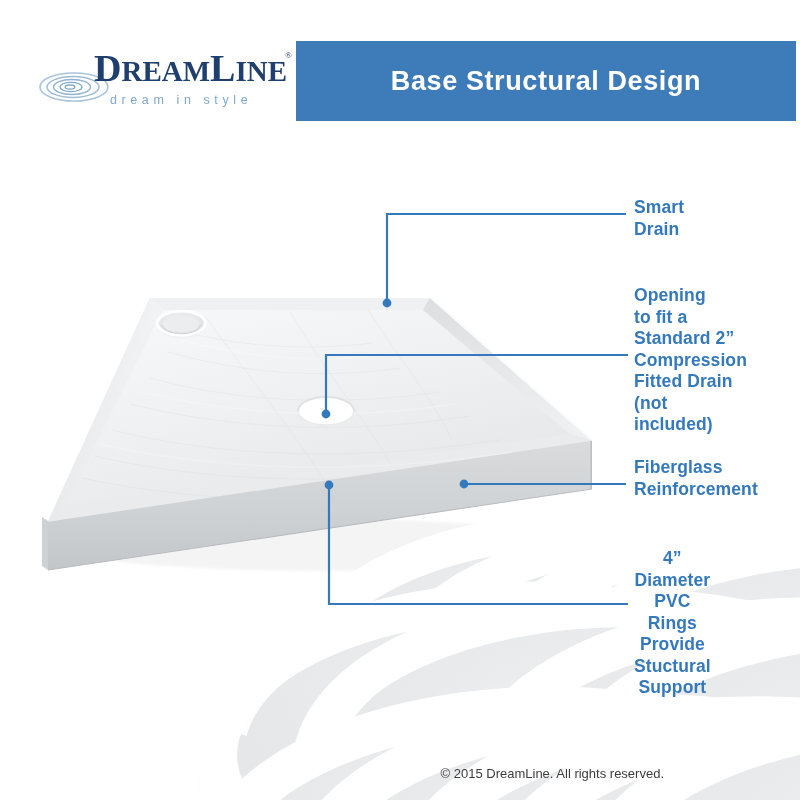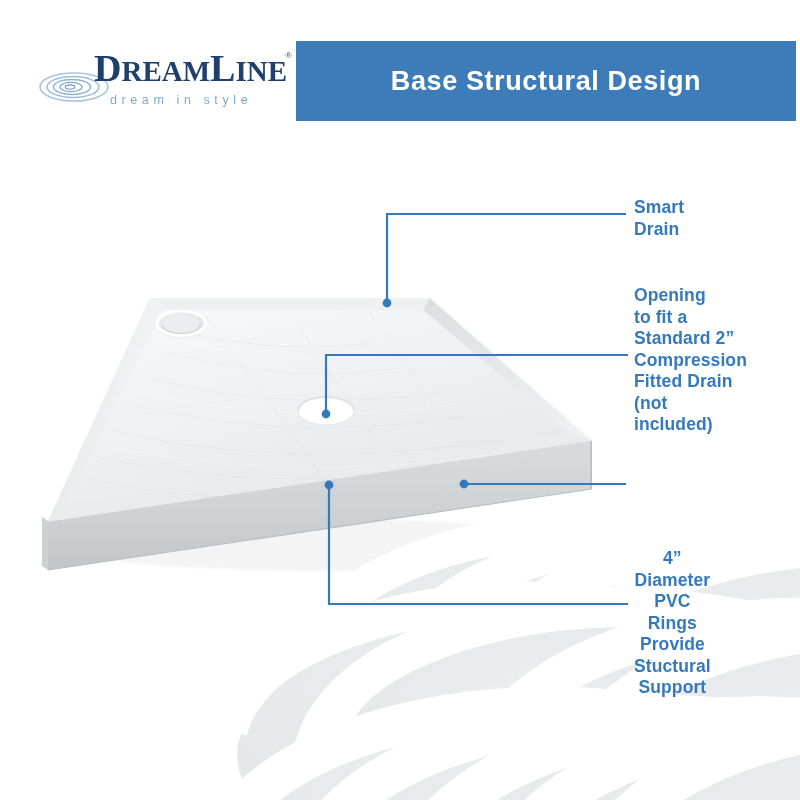--- a/index.html
+++ b/index.html
@@ -284,6 +284,8 @@
 Fitted Drain
 (not included)</div>
 
+  <div class="callout" id="callout-fiberglass">Fiberglass
+Reinforcement</div>
 
   <div class="callout" id="callout-pvc-rings">4” Diameter
 PVC Rings

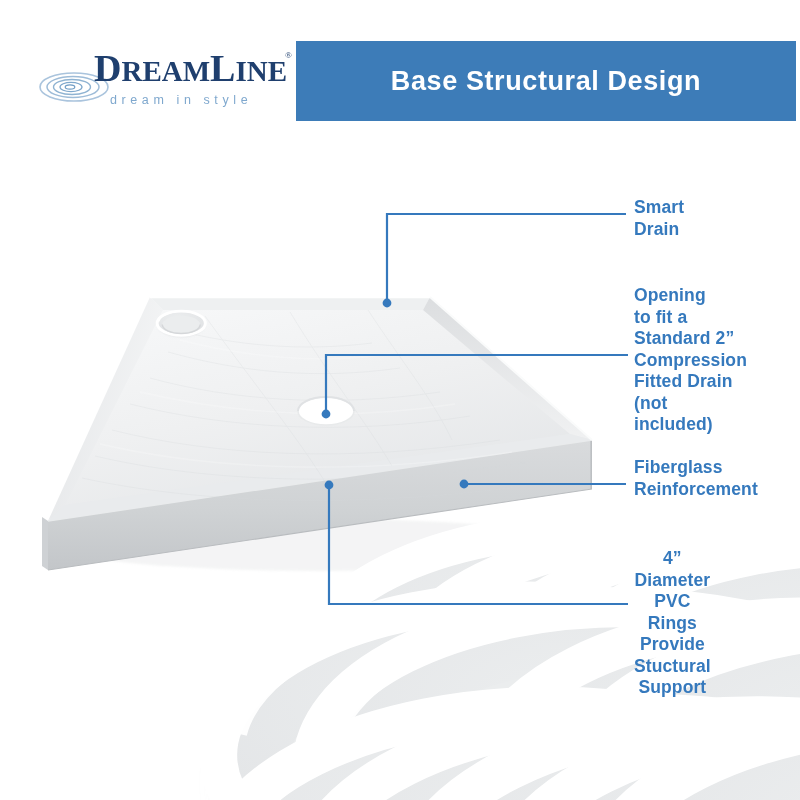--- a/index.html
+++ b/index.html
@@ -293,6 +293,7 @@
 Stuctural
 Support</div>
 
+  <div id="footer-copyright">© 2015 DreamLine. All rights reserved.</div>
 
 </div>
 

